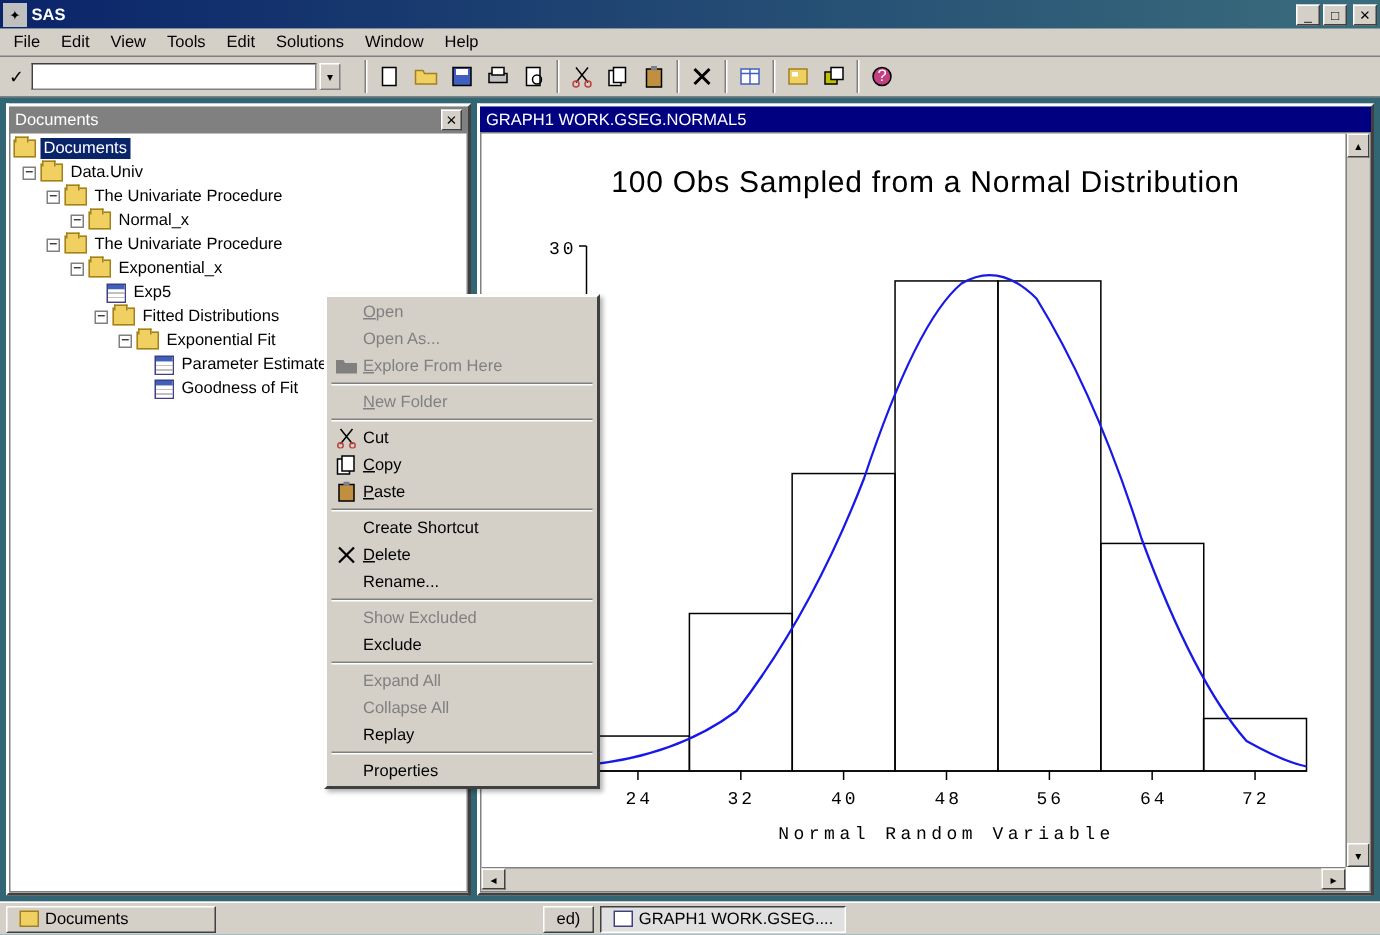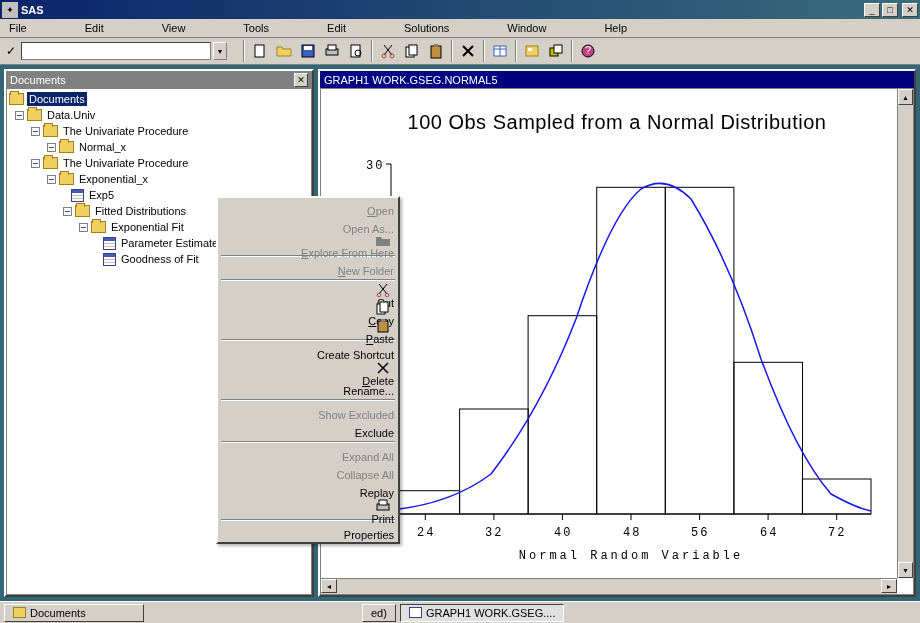--- a/index.html
+++ b/index.html
@@ -14,7 +14,7 @@
 .titlebar-btn.close { margin-left:2px; }
 
 
-.menubar { height: 19px; background: #d4d0c8; display: flex; align-items: center; padding: 0 2px; border-bottom:1px solid #808080;gap:44px;}
+.menubar { height: 19px; background: #d4d0c8; display: flex; align-items: center; padding: 0 2px; border-bottom:1px solid #808080;}
 .menu-item { padding: 2px 7px; cursor: pointer; }
 
 

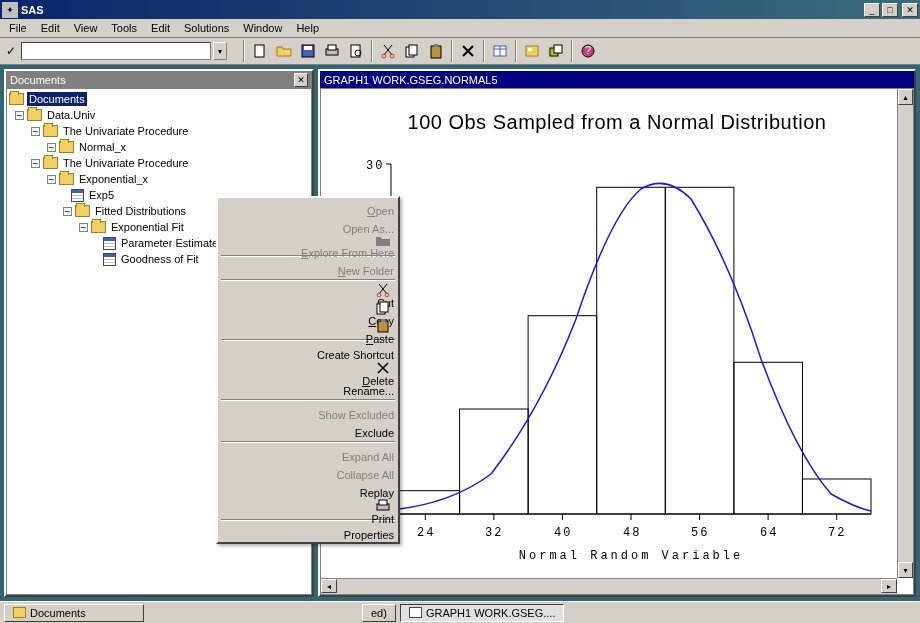--- a/index.html
+++ b/index.html
@@ -69,7 +69,7 @@
 
 
 .ctxmenu { position:absolute; top:196px; left:216px; width:184px; background:#d4d0c8; border:2px solid #fff; border-right-color:#404040; border-bottom-color:#404040; padding:1px; z-index:100; box-shadow:2px 2px 3px rgba(0,0,0,0.3);}
-.ctx-item { height:18px; display:flex; align-items:flex-end; padding:0 3px 0 3px; cursor:pointer;flex-direction:column;}
+.ctx-item { height:18px; display:flex; align-items:center; padding:0 3px 0 3px; cursor:pointer;}
 .ctx-item.disabled { color:#808080; cursor:default;}
 .ctx-icon { width:18px; height:16px; display:flex; align-items:center; justify-content:center; margin-right:2px;}
 .ctx-sep { height:2px; border-top:1px solid #808080; border-bottom:1px solid #fff; margin:2px 2px;}

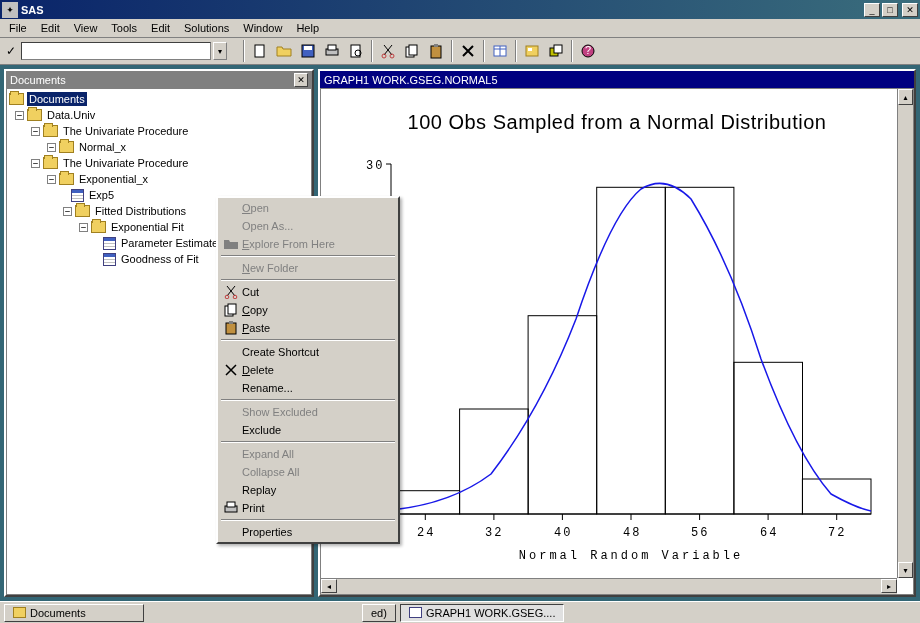--- a/index.html
+++ b/index.html
@@ -431,15 +431,6 @@
       <span class="ctx-icon"></span>
       <span class="ctx-label">Replay</span>
     </div>
-    <div class="ctx-item">
-      <span class="ctx-icon">
-        <svg width="14" height="14" viewBox="0 0 14 14">
-          <rect x="1" y="5" width="12" height="6" fill="#c0c0c0" stroke="#000"></rect>
-          <rect x="3" y="1" width="8" height="5" fill="#fff" stroke="#000"></rect>
-        </svg>
-      </span>
-      <span class="ctx-label">Print</span>
-    </div>
     <div class="ctx-sep"></div>
     <div class="ctx-item">
       <span class="ctx-icon"></span>

